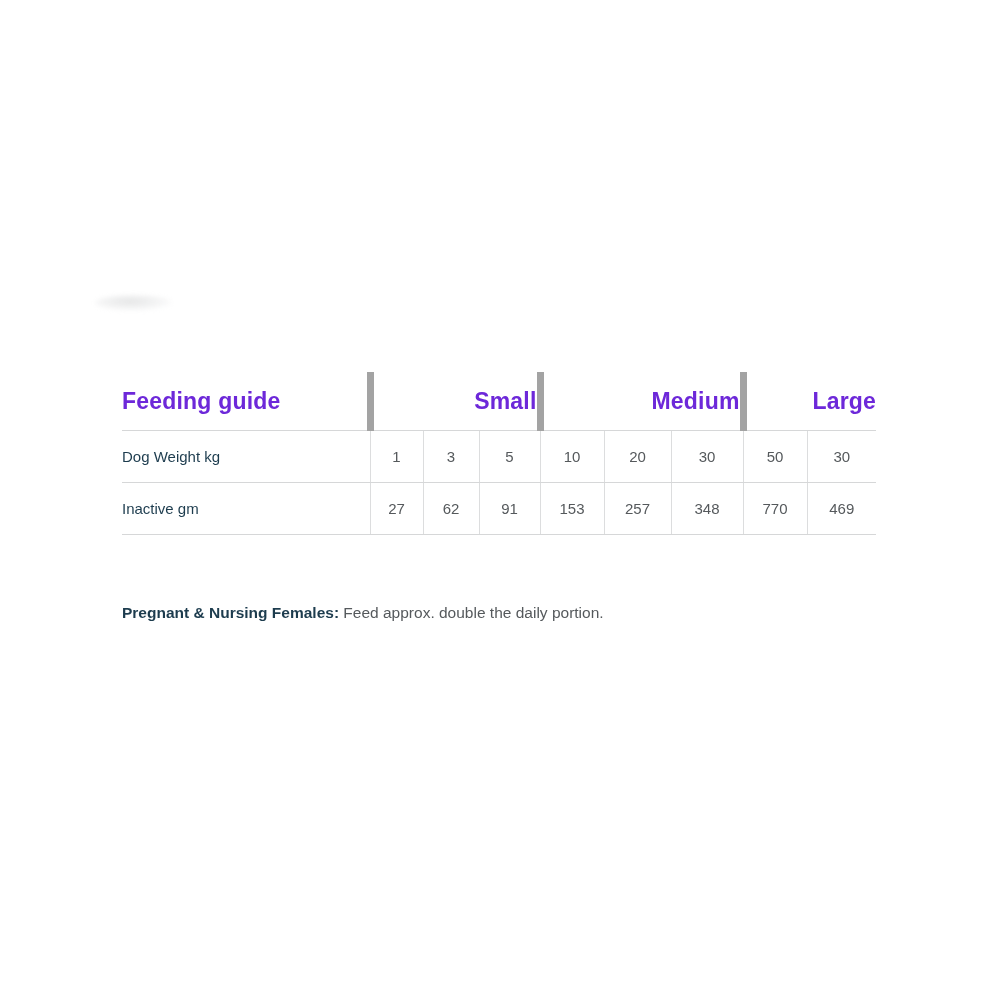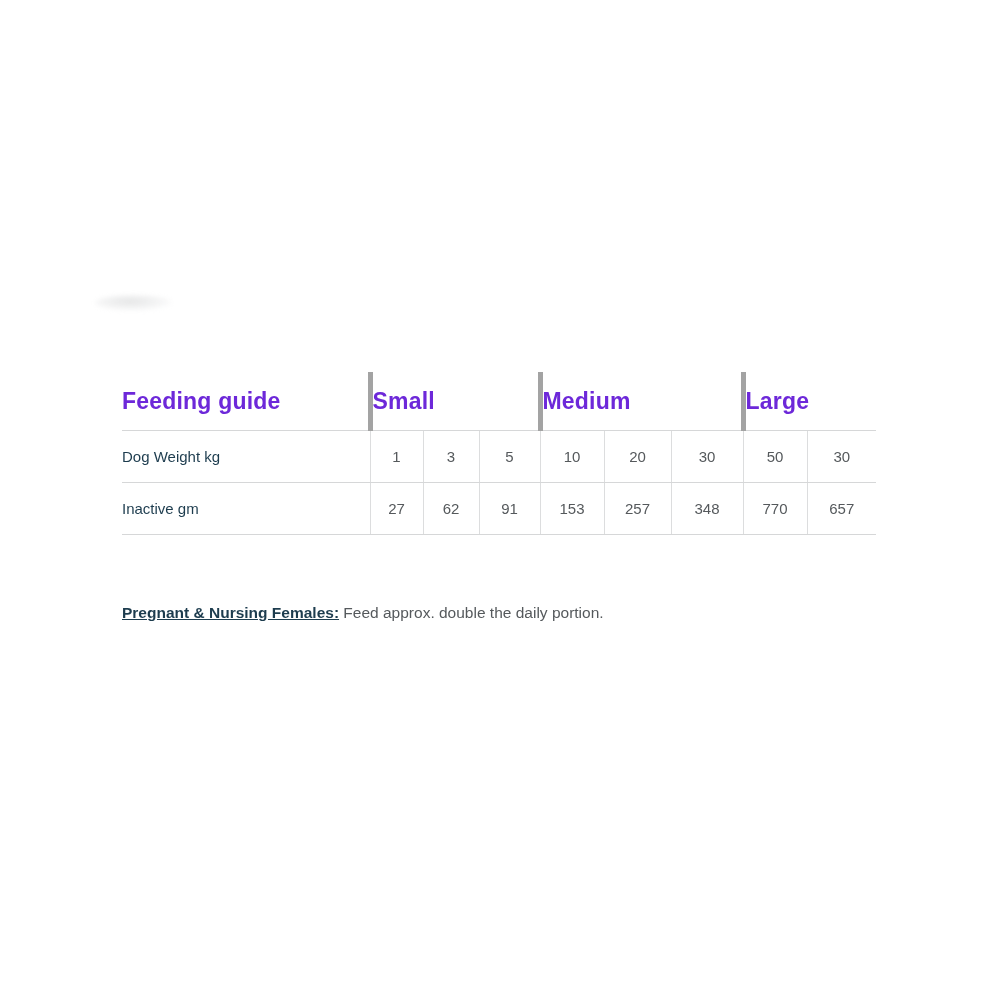--- a/index.html
+++ b/index.html
@@ -54,8 +54,8 @@
     padding-left: 13px;
   }
   th.group {
-    text-align: left;
-    border-left: 5px solid #a3a3a3;
+    text-align: right;
+    border-left: 7px solid #a3a3a3;
   }
   
   tbody td {

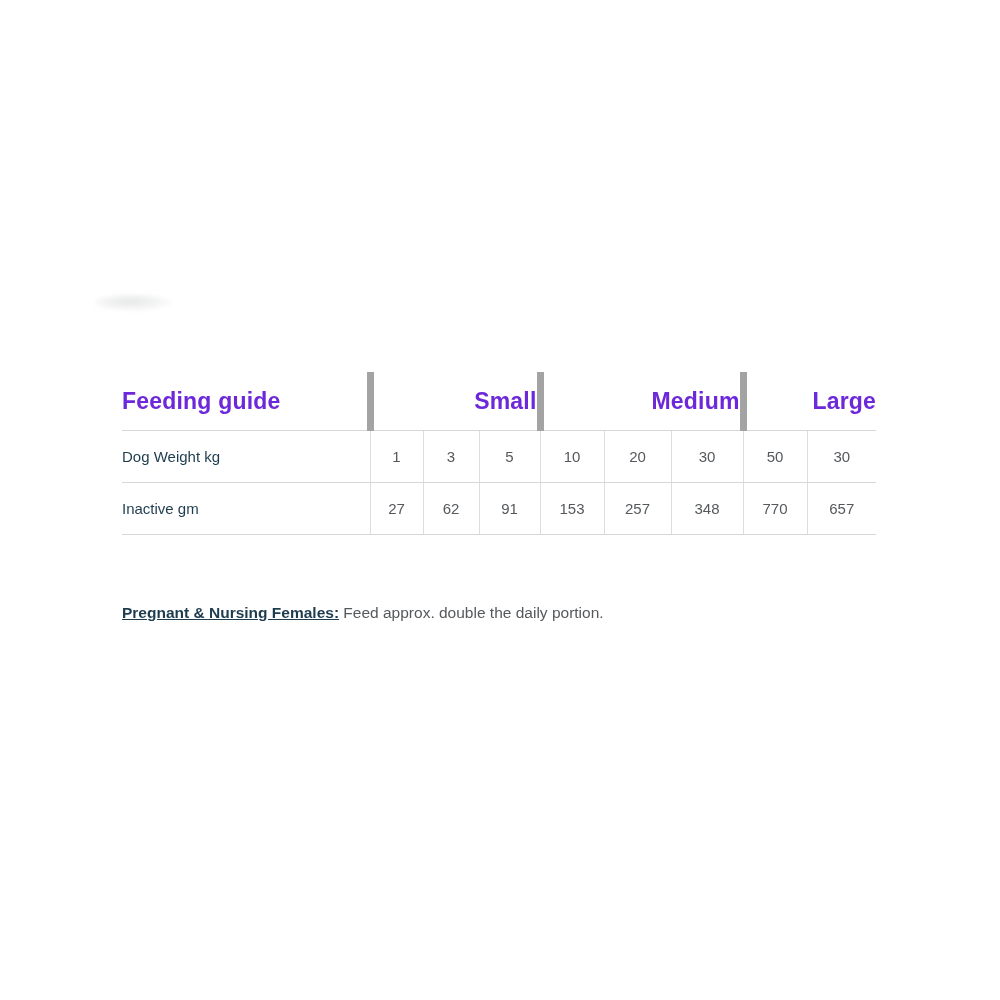--- a/index.html
+++ b/index.html
@@ -138,7 +138,7 @@
         <td class="val">257</td>
         <td class="val">348</td>
         <td class="val">770</td>
-        <td class="val">657</td>
+        <td class="val">469</td>
       </tr>
     </tbody>
   </table>

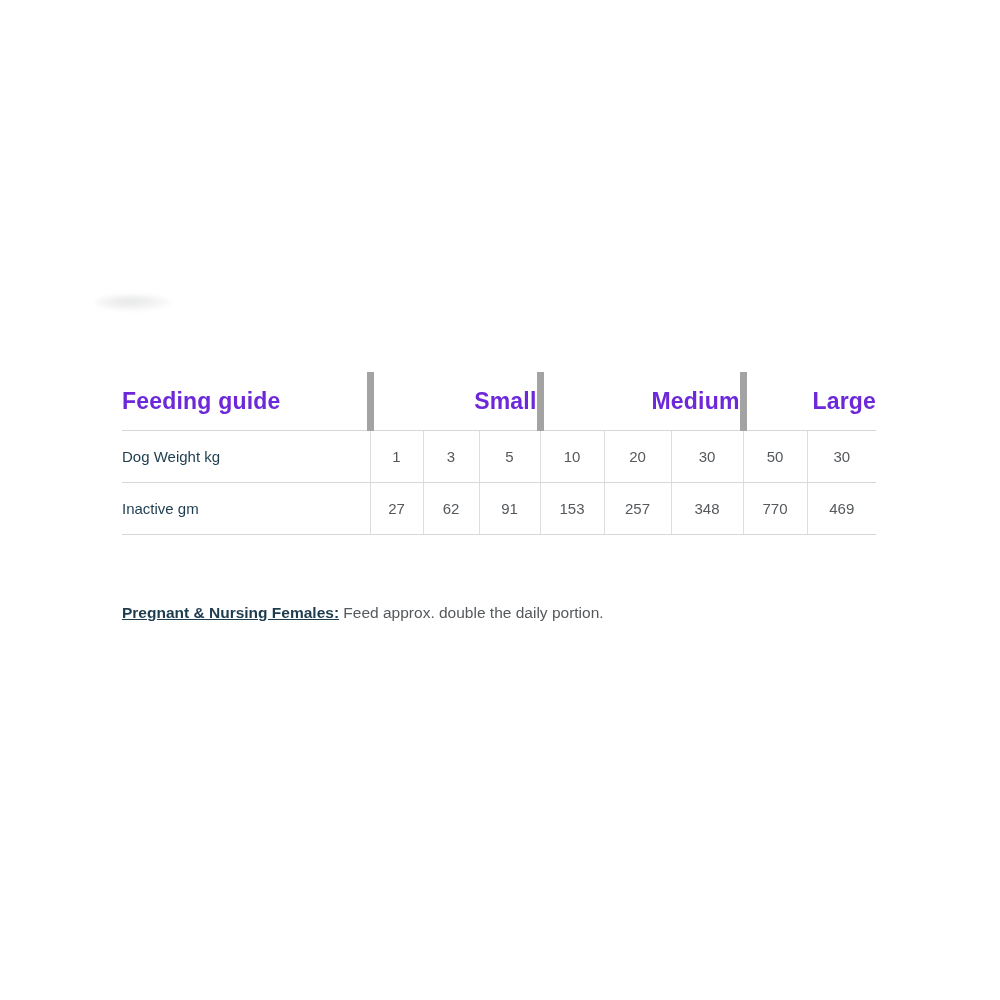--- a/index.html
+++ b/index.html
@@ -87,7 +87,6 @@
   .footnote .fn-bold {
     color: #1d3c4e;
     font-weight: bold;
-    text-decoration: underline;
   }
 </style>
 </head>

